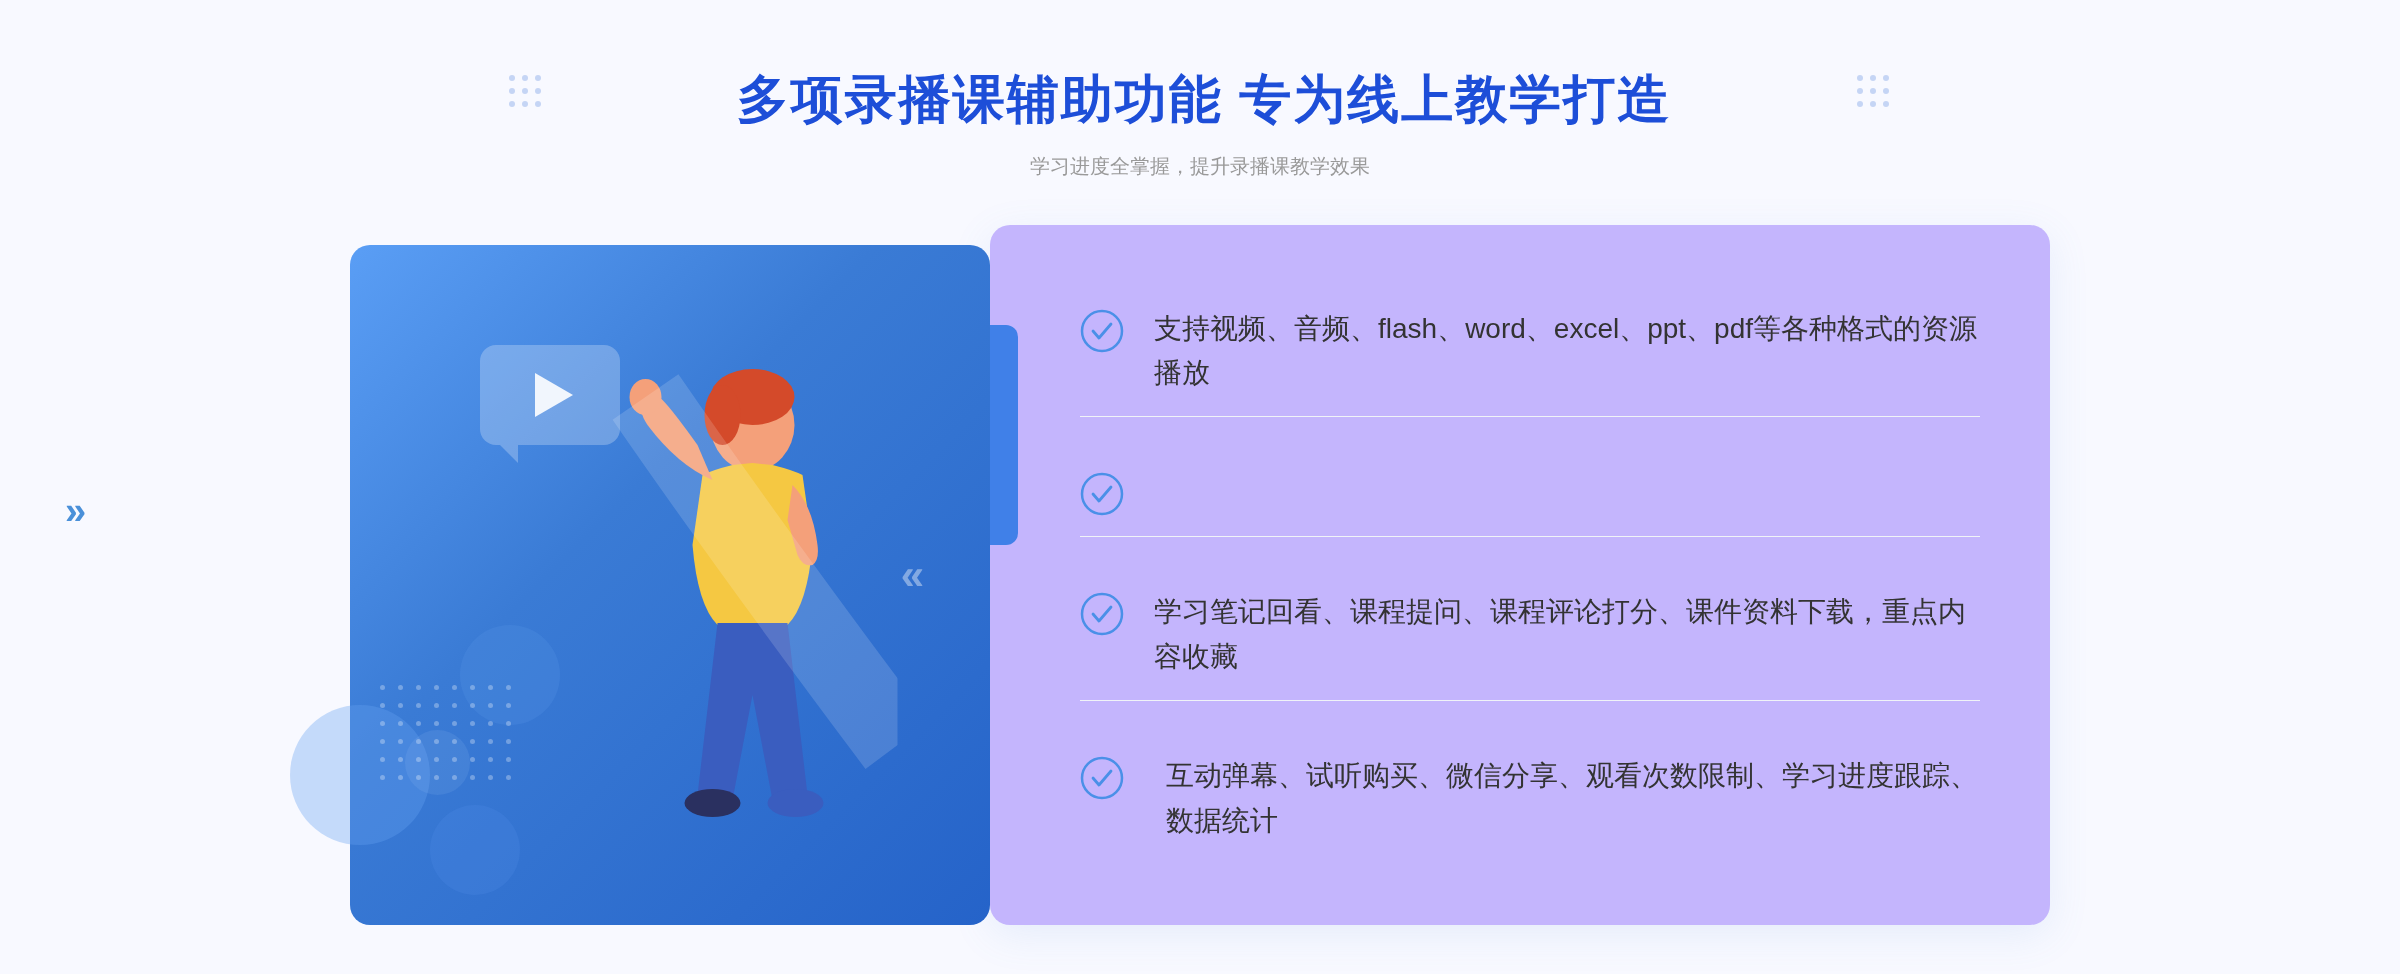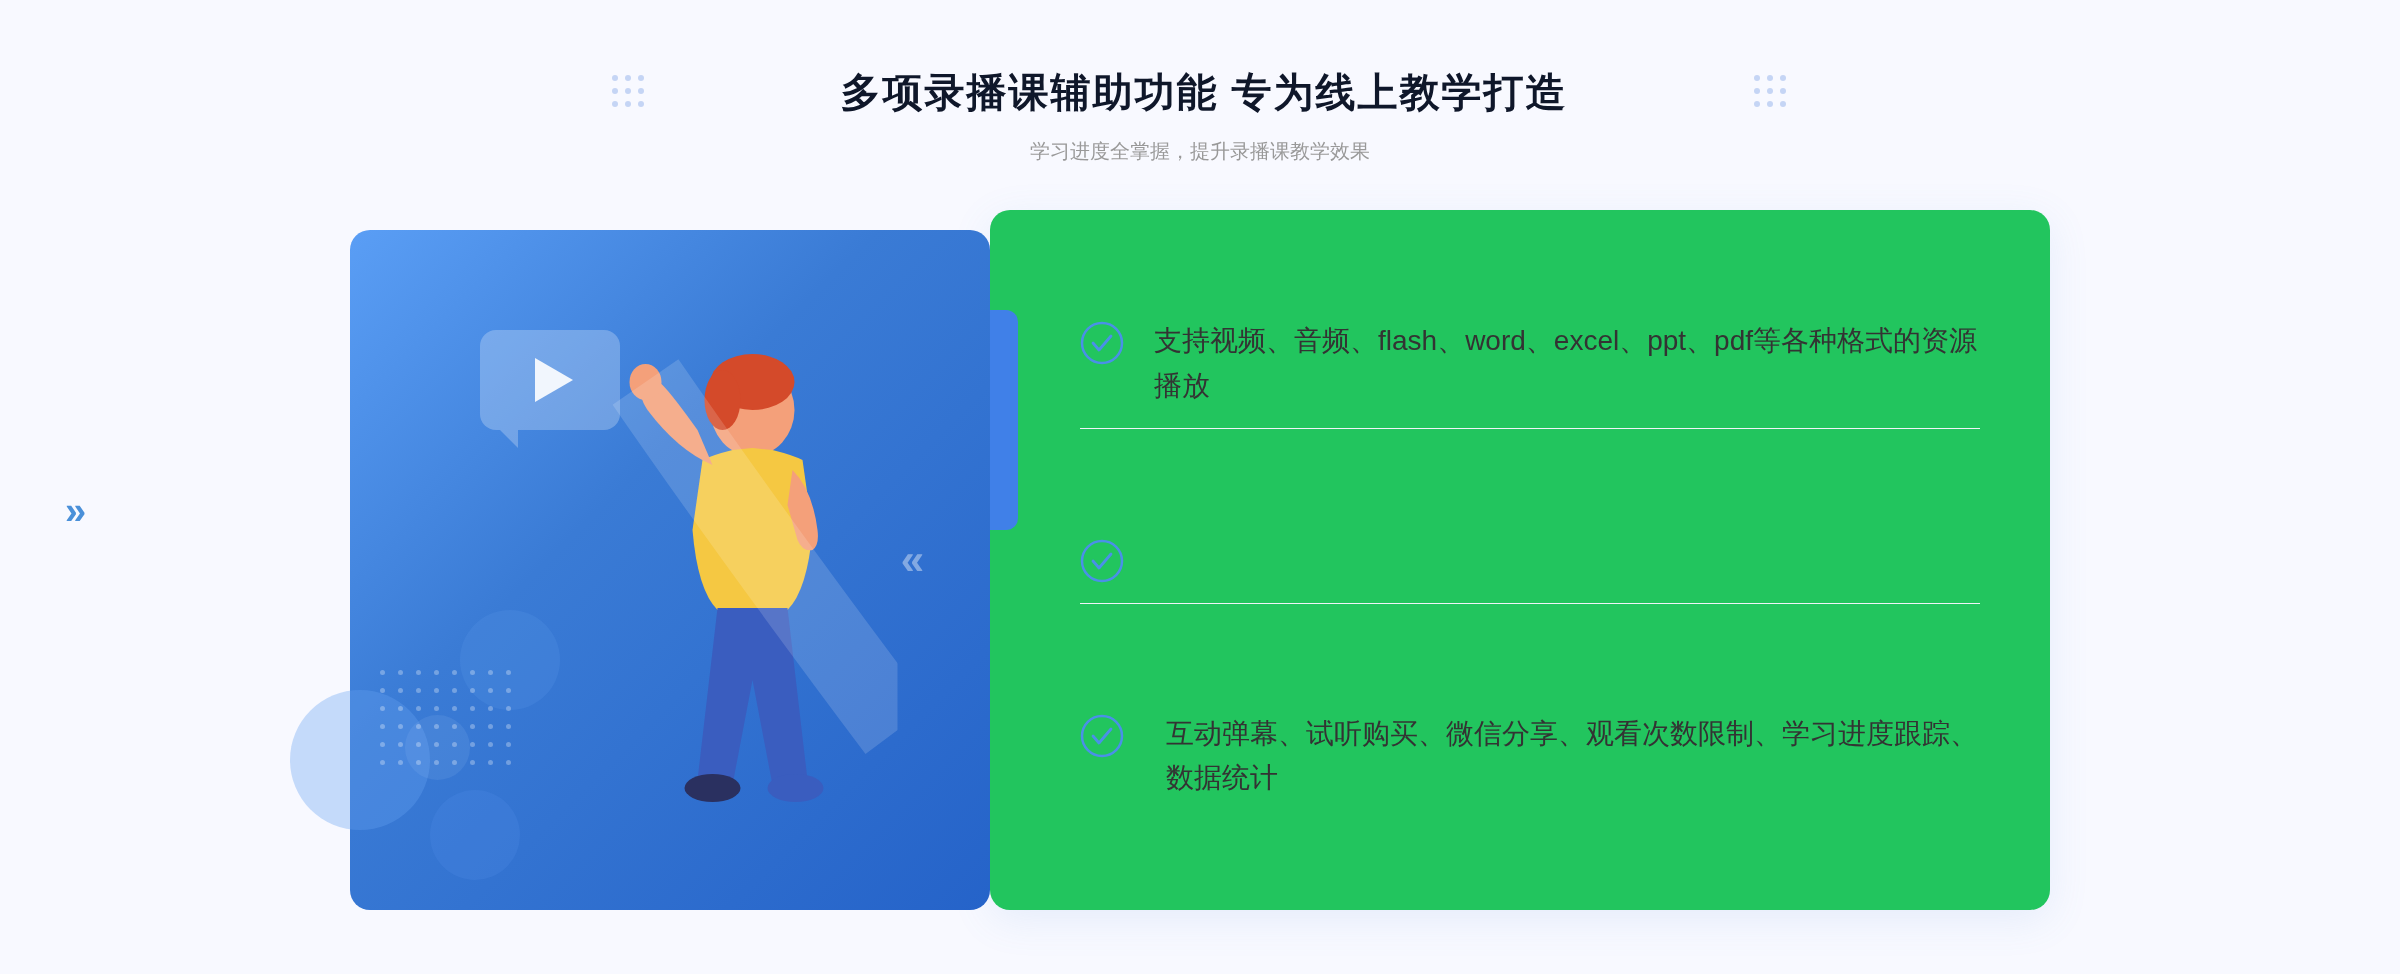--- a/index.html
+++ b/index.html
@@ -78,9 +78,9 @@
     }
 
     .main-title {
-      font-size: 40px;
+      font-size: 52px;
       font-weight: 700;
-      color: #0f172a;
+      color: #1d4ed8;
       letter-spacing: 2px;
       margin-bottom: 18px;
       margin-left: 8px;

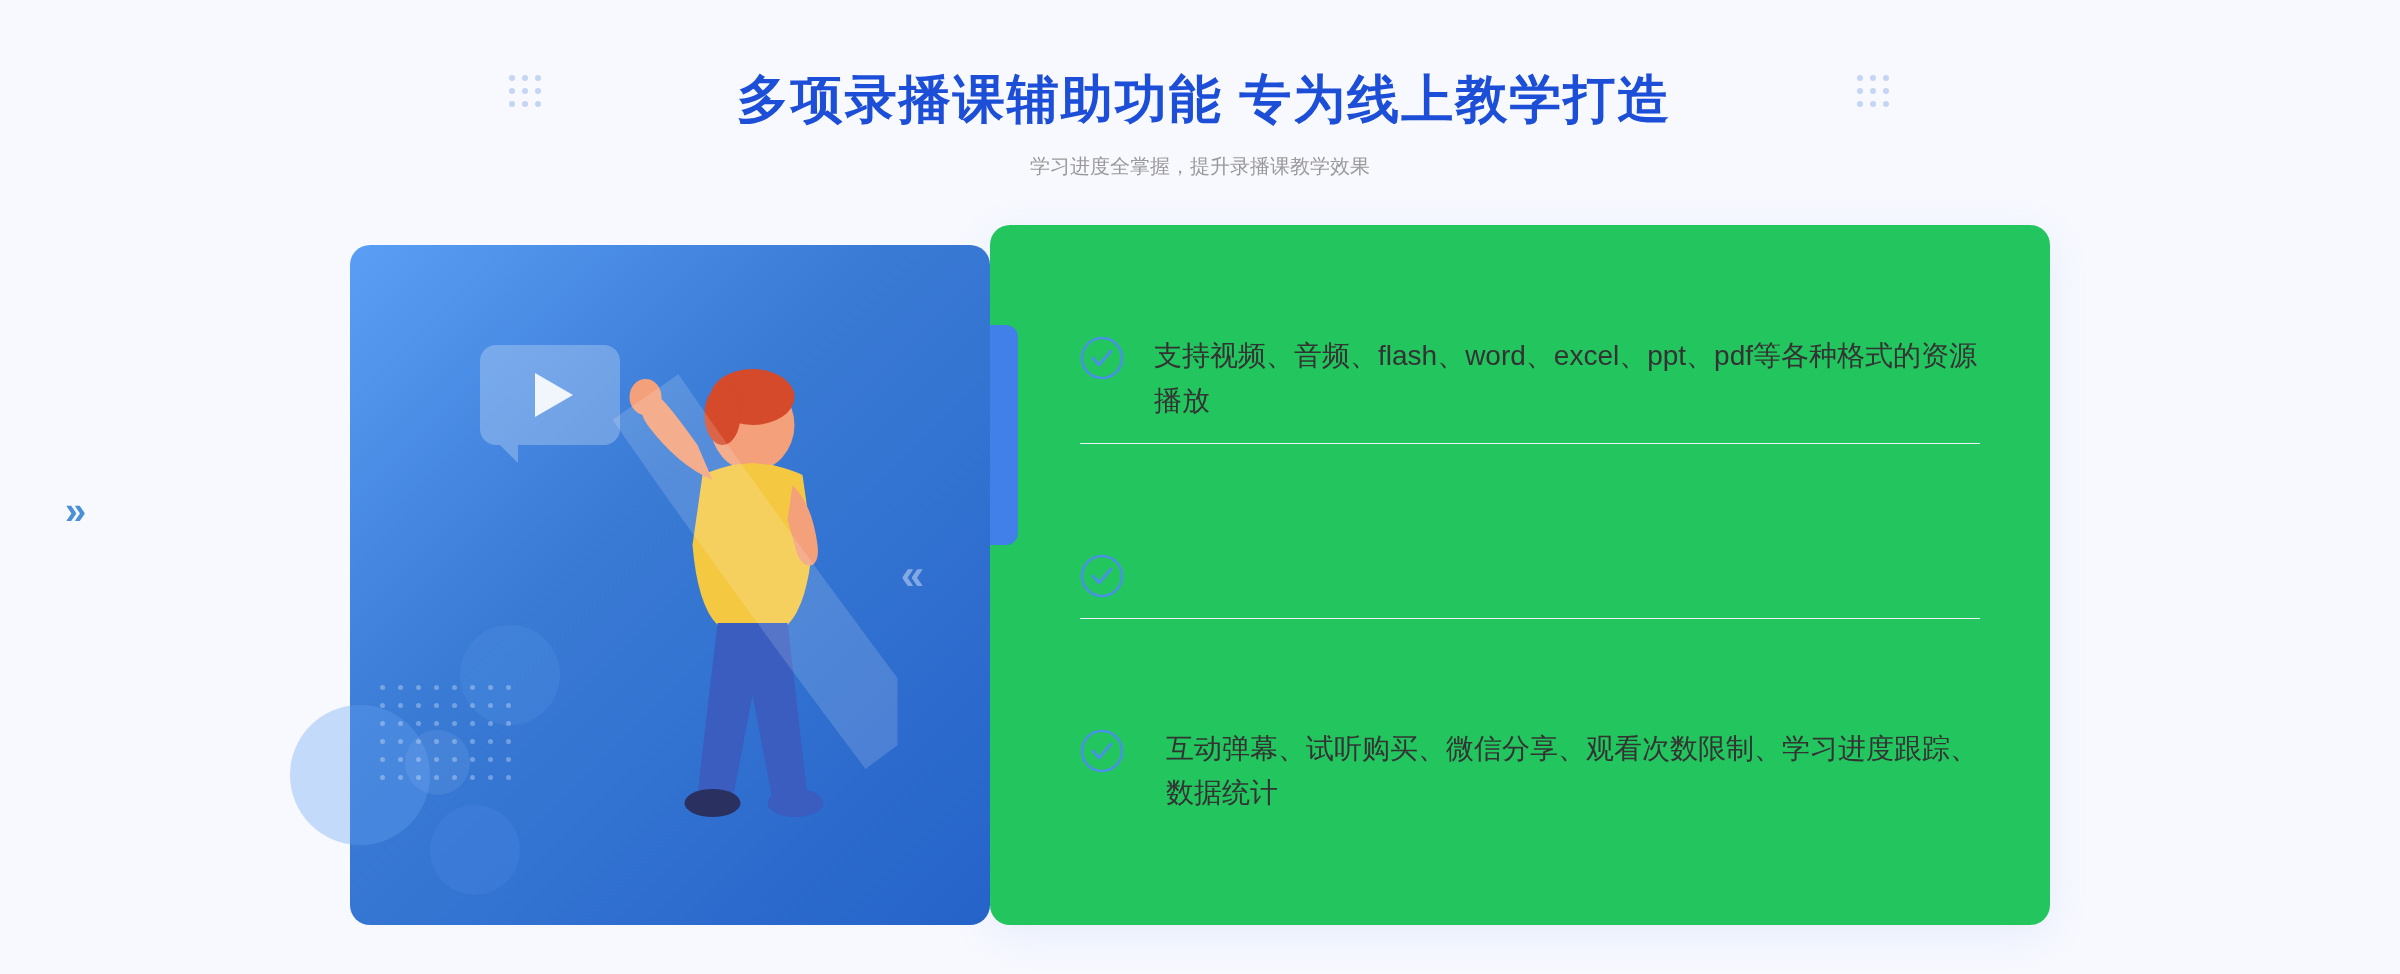--- a/index.html
+++ b/index.html
@@ -226,7 +226,7 @@
     
     .features-panel {
       flex: 1;
-      background: #22c55e;
+      background: #c4b5fd;
       border-radius: 20px;
       margin-left: 0px;
       padding: 45px 70px 45px 90px;

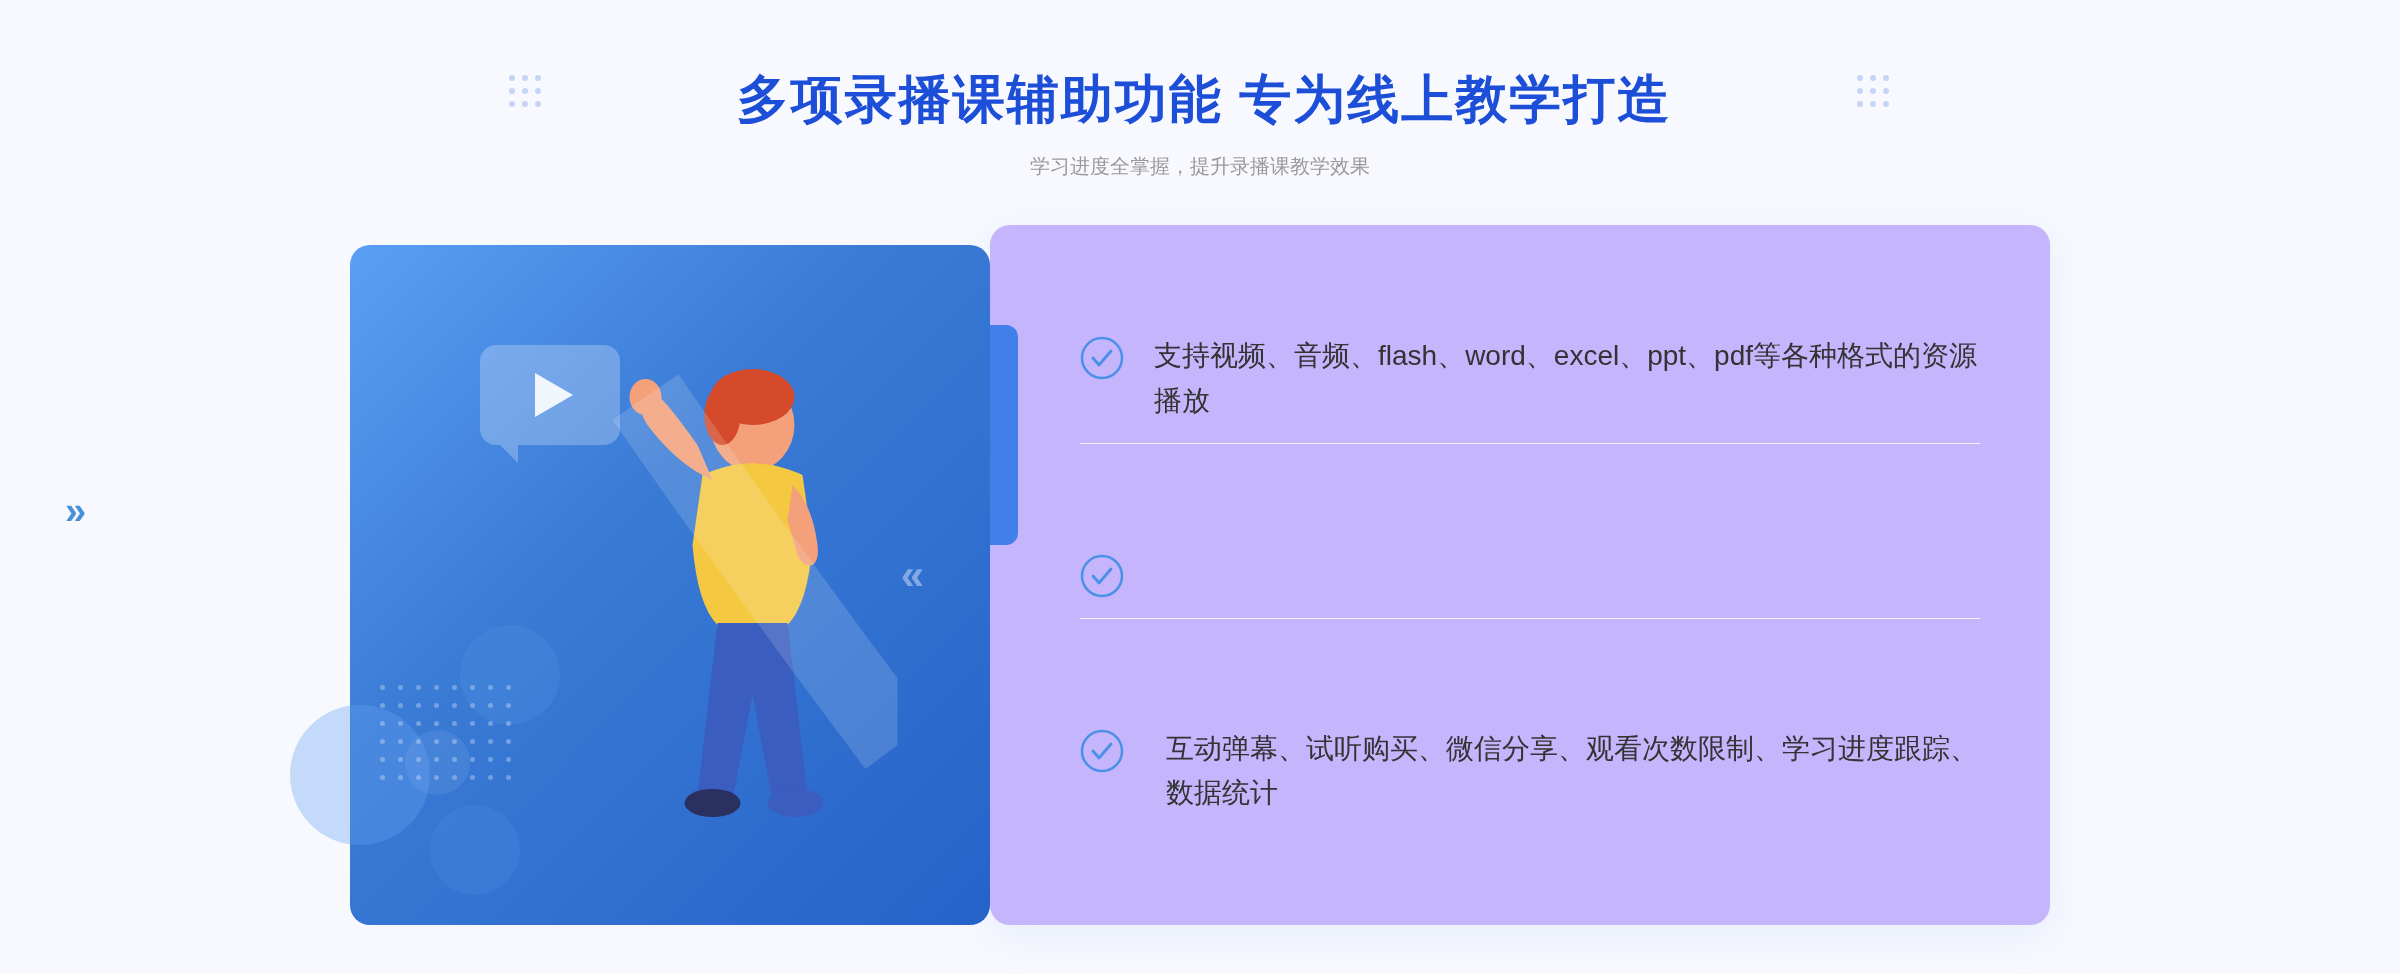--- a/index.html
+++ b/index.html
@@ -458,7 +458,6 @@
         </div>
       </div>
 
-
       <div class="feature-item">
         <div class="check-icon">
           <svg viewBox="0 0 44 44" xmlns="http://www.w3.org/2000/svg">
@@ -466,6 +465,16 @@
             <polyline points="13,22 19,29 31,15" fill="none" stroke="#4a90e8" stroke-width="2.8" stroke-linecap="round" stroke-linejoin="round"></polyline>
           </svg>
         </div>
+        <span class="feature-text">学习笔记回看、课程提问、课程评论打分、课件资料下载，重点内容收藏</span>
+      </div>
+
+      <div class="feature-item">
+        <div class="check-icon">
+          <svg viewBox="0 0 44 44" xmlns="http://www.w3.org/2000/svg">
+            <circle cx="22" cy="22" r="20" fill="none" stroke="#4a90e8" stroke-width="2.5"></circle>
+            <polyline points="13,22 19,29 31,15" fill="none" stroke="#4a90e8" stroke-width="2.8" stroke-linecap="round" stroke-linejoin="round"></polyline>
+          </svg>
+        </div>
         <span class="feature-text">互动弹幕、试听购买、微信分享、观看次数限制、学习进度跟踪、数据统计</span>
       </div>
 

